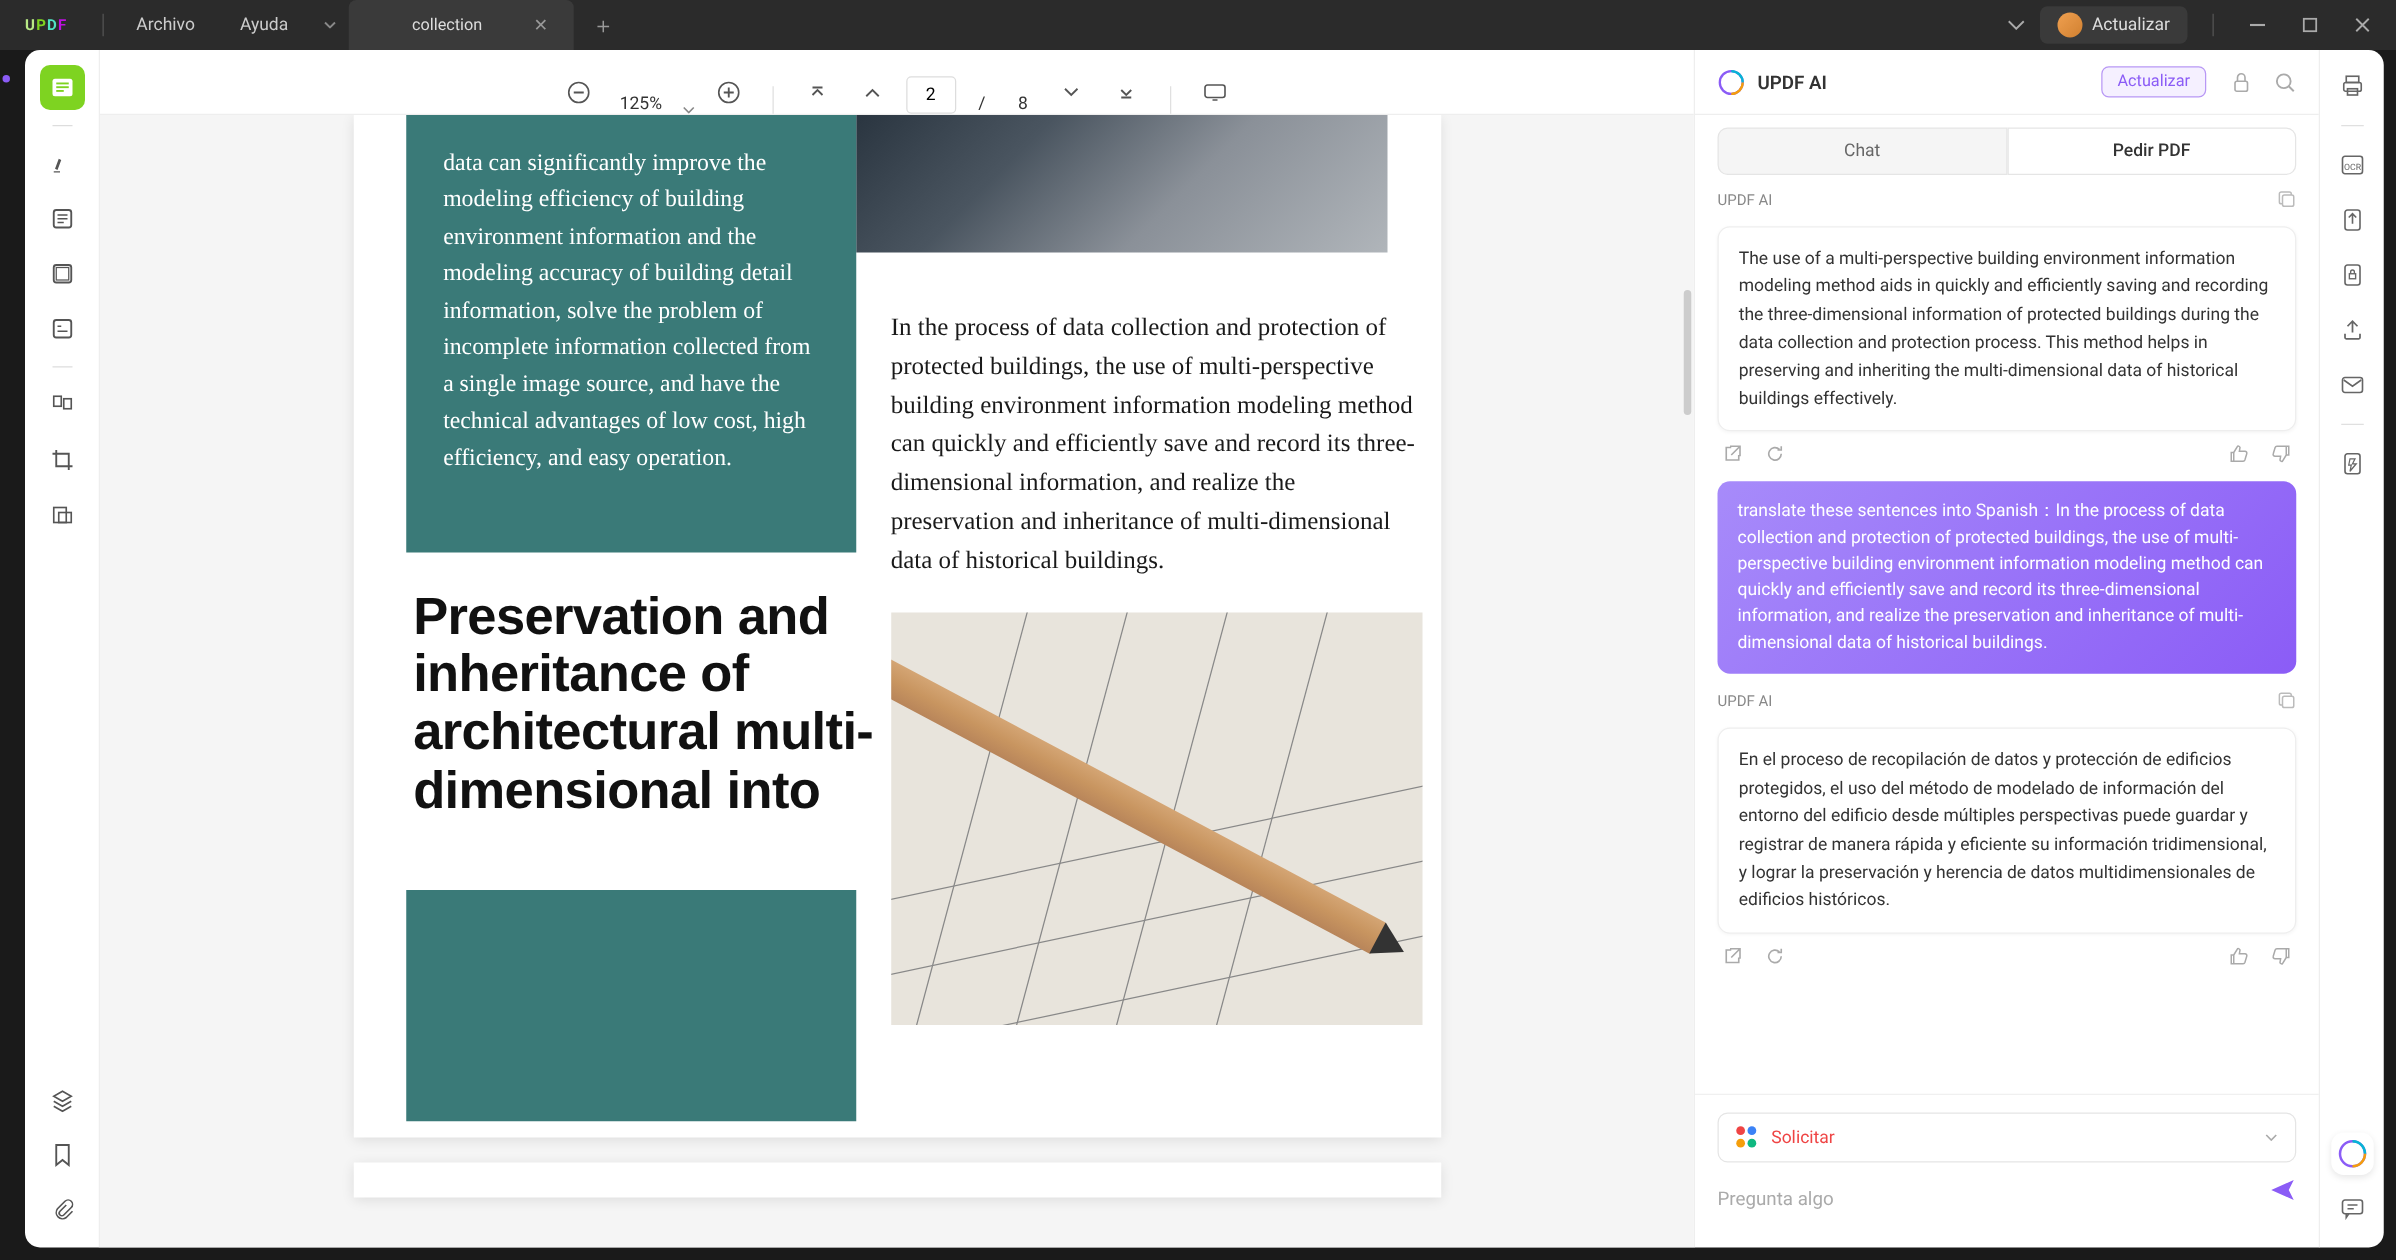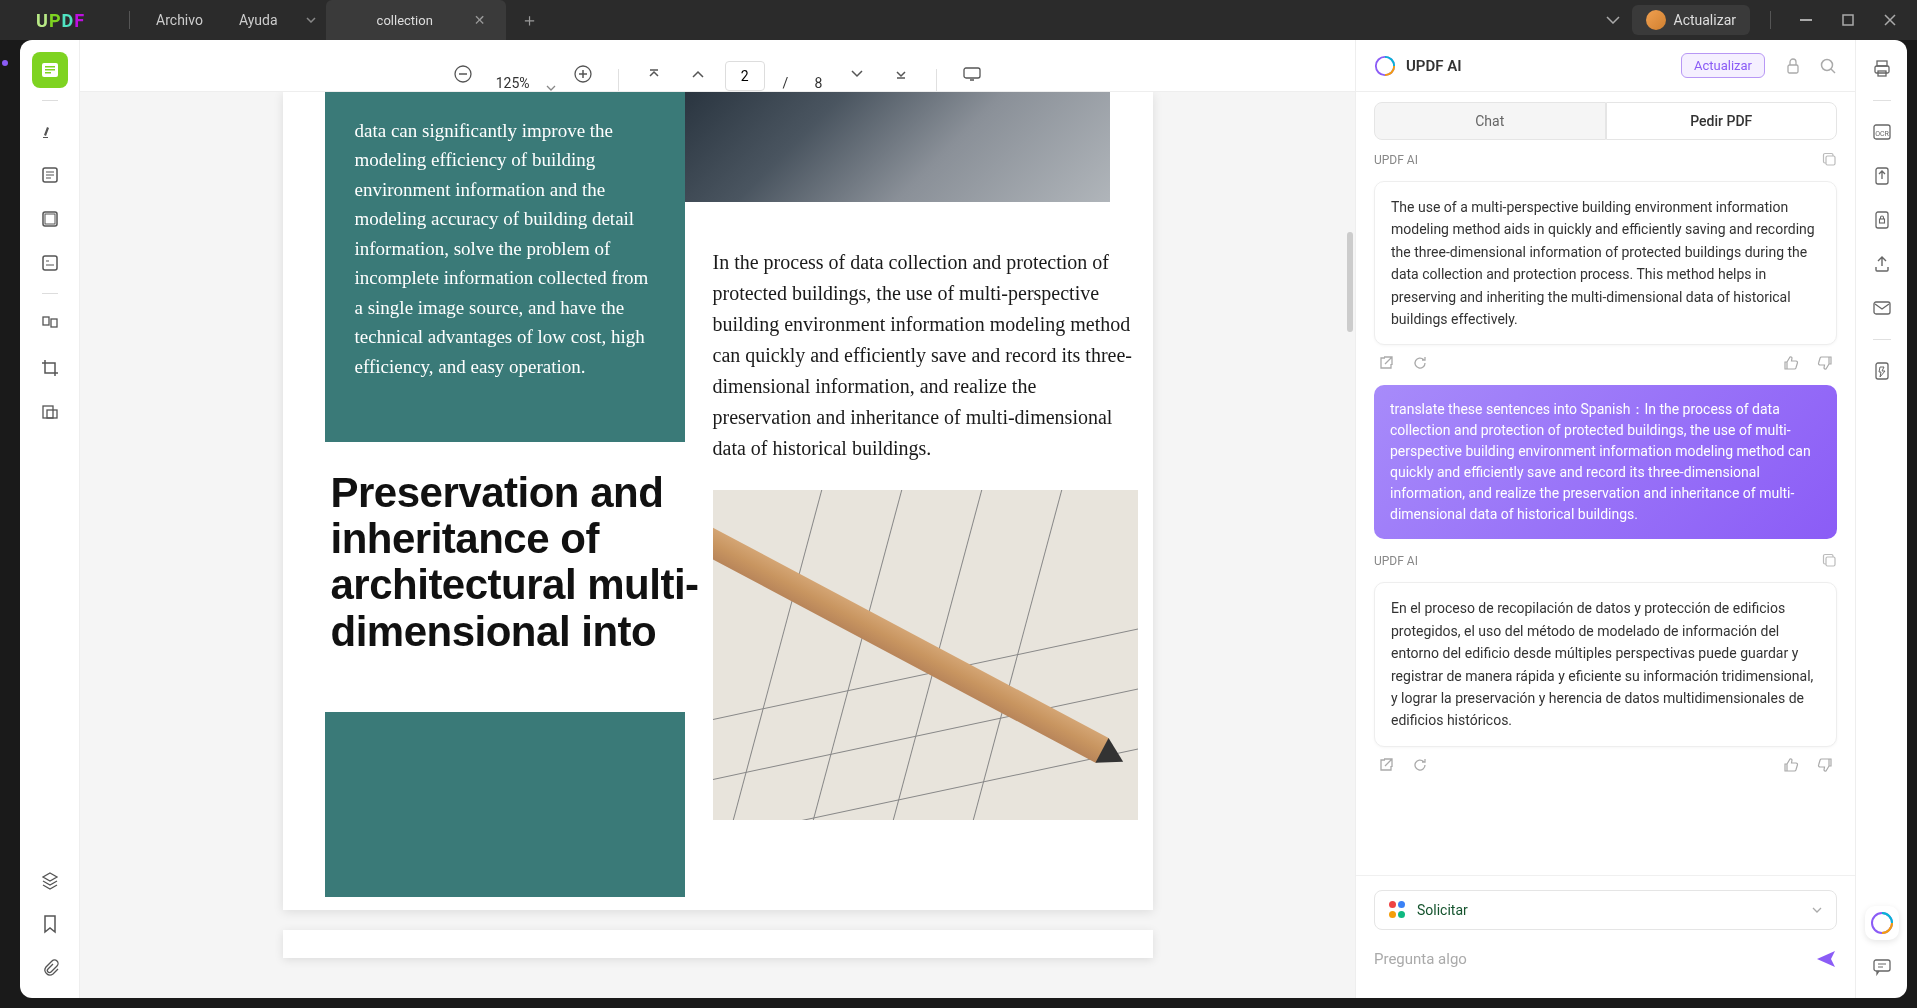--- a/index.html
+++ b/index.html
@@ -7,7 +7,7 @@
 
 
 .titlebar { height: 40px; background: #2b2b2b; display: flex; align-items: center; color: #ddd; }
-.logo { font-weight: 700; font-size: 18px; padding: 0 36px; letter-spacing: 1px; }
+.logo { font-weight: 700; font-size: 12px; padding: 0 20px; letter-spacing: 1px; }
 .logo span:nth-child(1){color:#b8e986}.logo span:nth-child(2){color:#7ed321}.logo span:nth-child(3){color:#50e3c2}.logo span:nth-child(4){color:#bd10e0}
 .divider-v { width:1px; height:18px; background:#555; margin:0 8px; }
 .menu-item { padding: 0 18px; font-size: 14px; color:#ccc; cursor:pointer; }

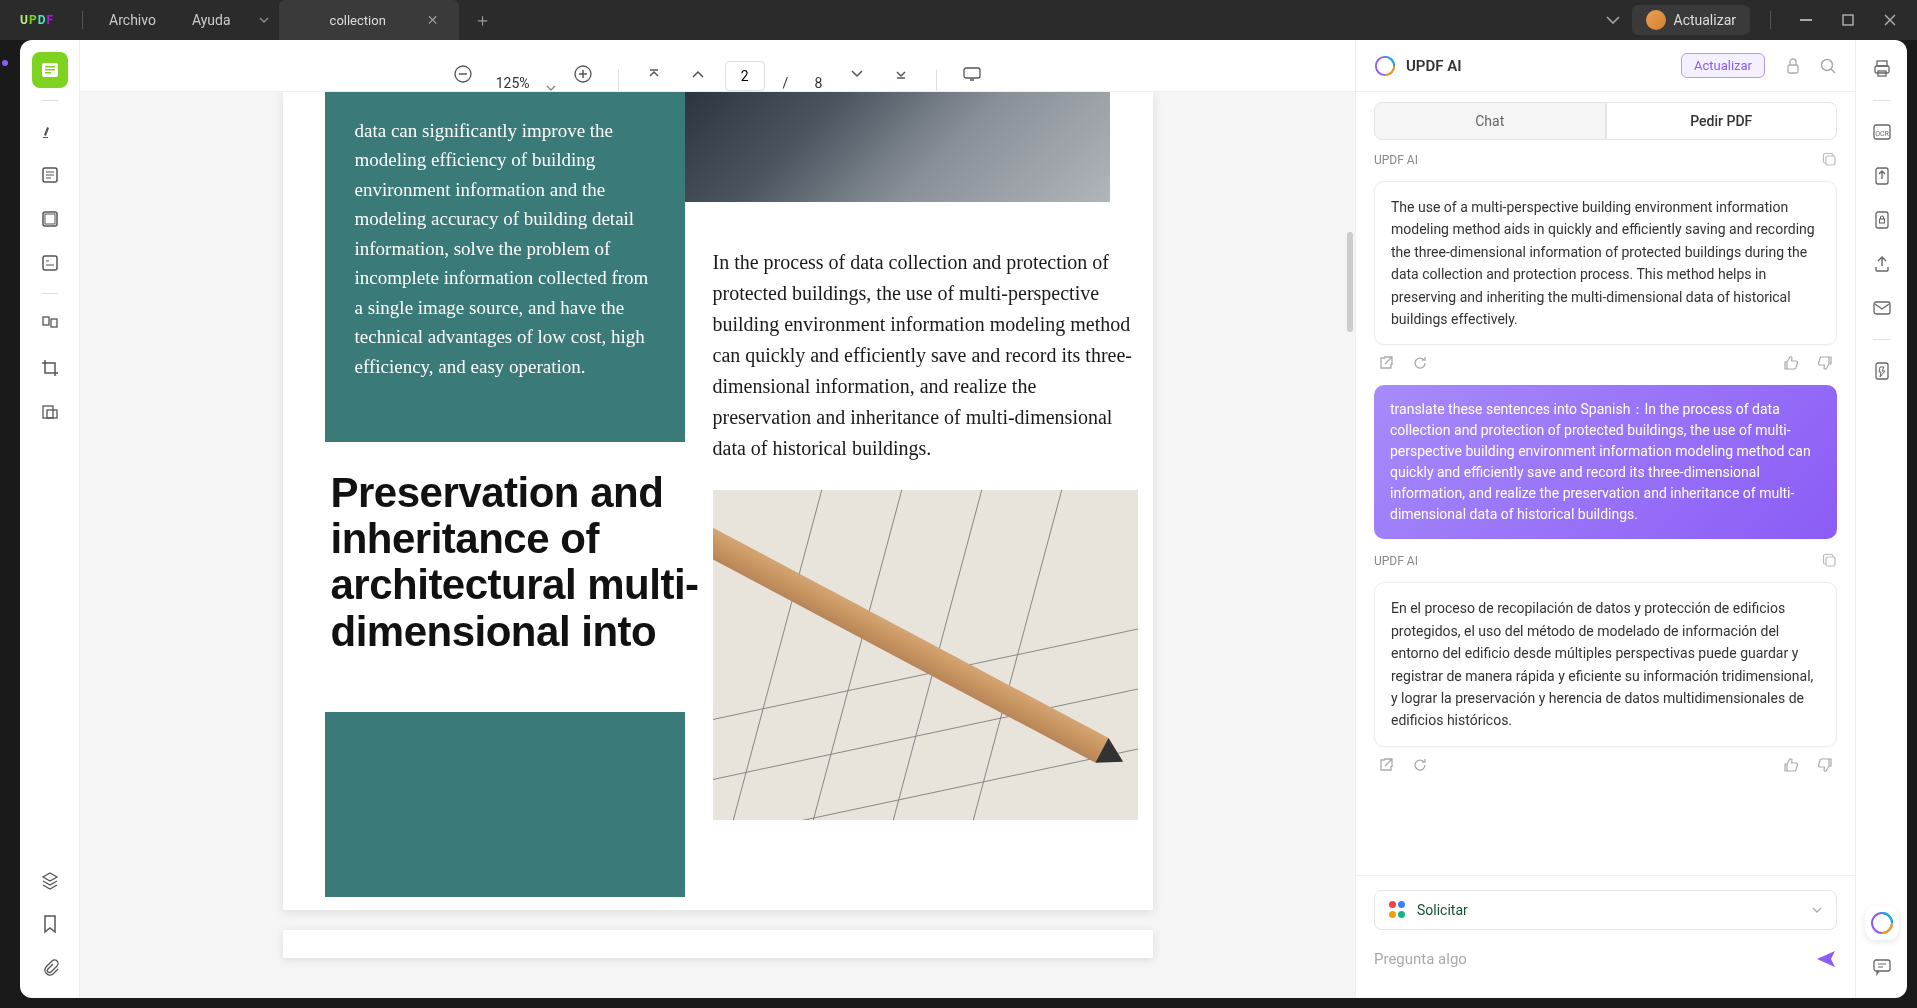--- a/index.html
+++ b/index.html
@@ -82,7 +82,7 @@
 .solicitar { display:flex; align-items:center; gap:10px; border:1px solid #e5e5e5; border-radius:8px; padding:10px 14px; margin-bottom:12px; }
 .sol-icon { width:18px; height:18px; display:flex; flex-wrap:wrap; gap:2px; }
 .sol-dot { width:7px; height:7px; border-radius:50%; }
-.sol-text { flex:1; font-size:14px; color:#14532d; }
+.sol-text { flex:1; font-size:14px; color:#ef4444; }
 .sol-caret { color:#aaa; }
 .ai-input-row { display:flex; align-items:center; }
 .ai-input { flex:1; border:none; outline:none; font-size:15px; color:#333; padding:8px 0; }

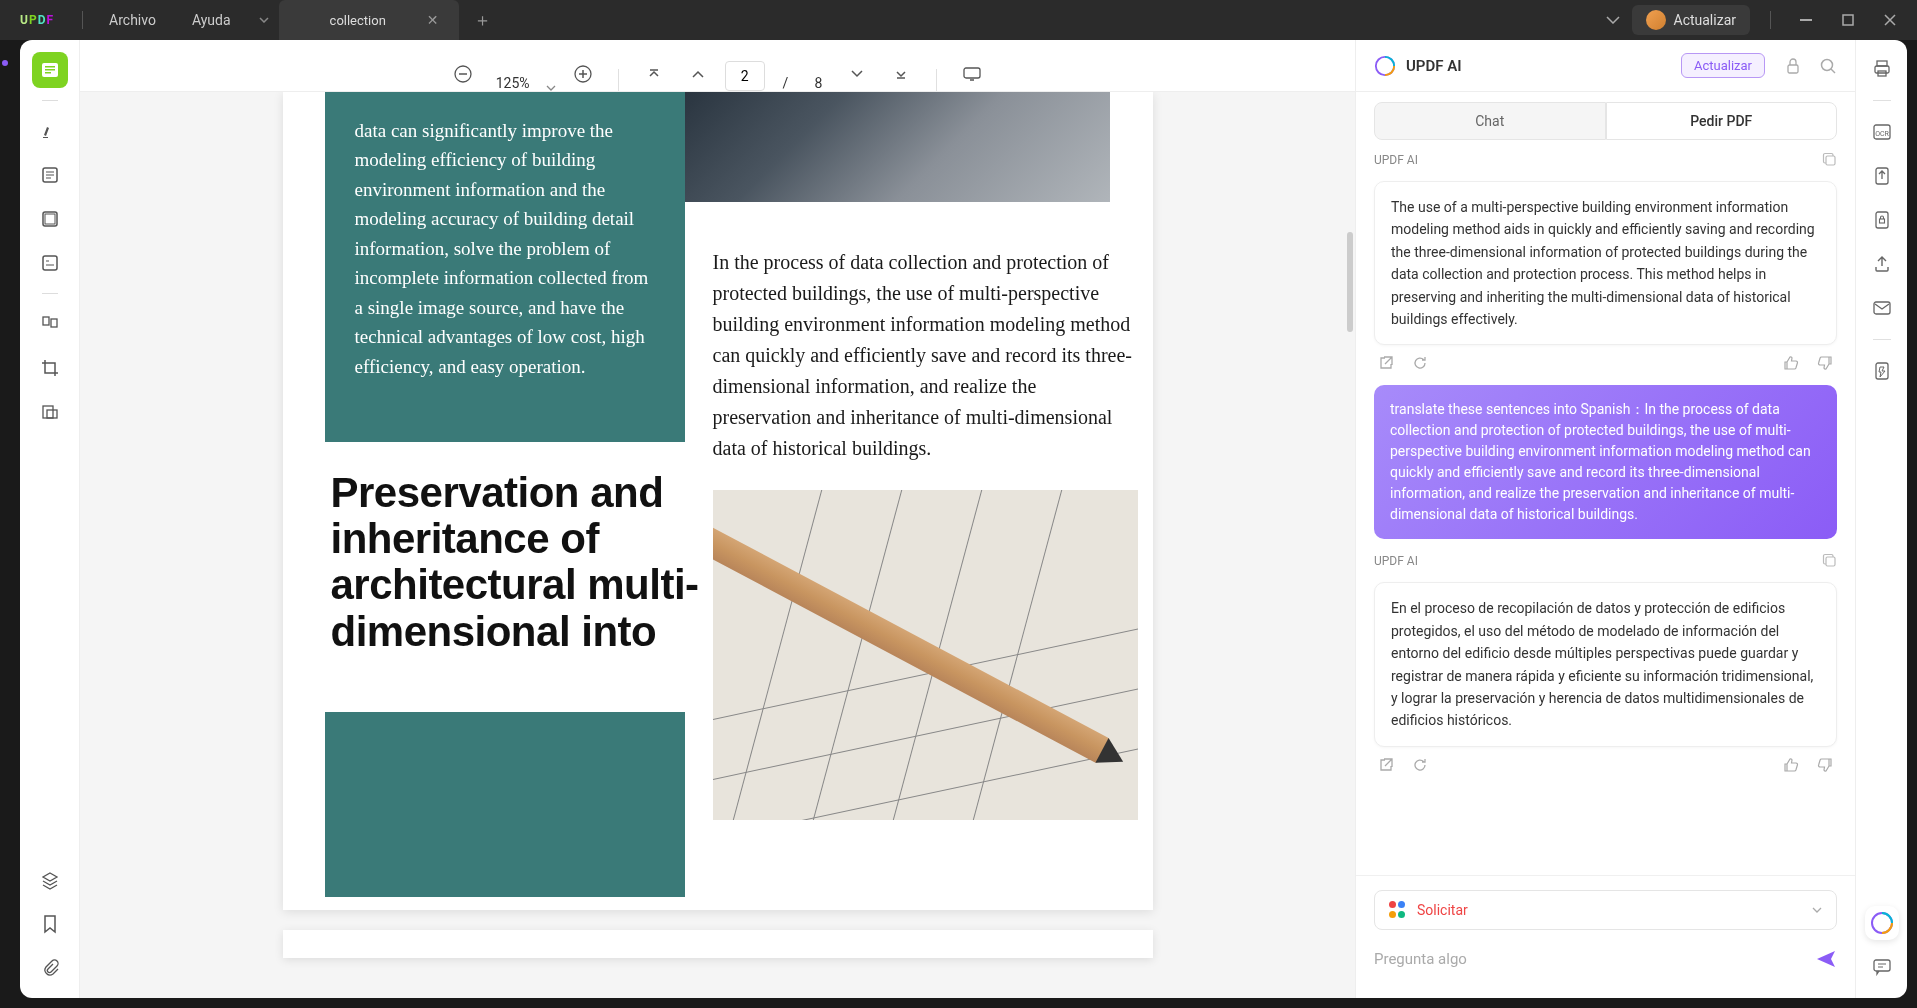--- a/index.html
+++ b/index.html
@@ -84,7 +84,7 @@
 .sol-dot { width:7px; height:7px; border-radius:50%; }
 .sol-text { flex:1; font-size:14px; color:#ef4444; }
 .sol-caret { color:#aaa; }
-.ai-input-row { display:flex; align-items:center; }
+.ai-input-row { display:flex; align-items:flex-start; }
 .ai-input { flex:1; border:none; outline:none; font-size:15px; color:#333; padding:8px 0; }
 .ai-input::placeholder { color:#aaa; }
 .ai-send { color:#8b5cf6; font-size:20px; }

